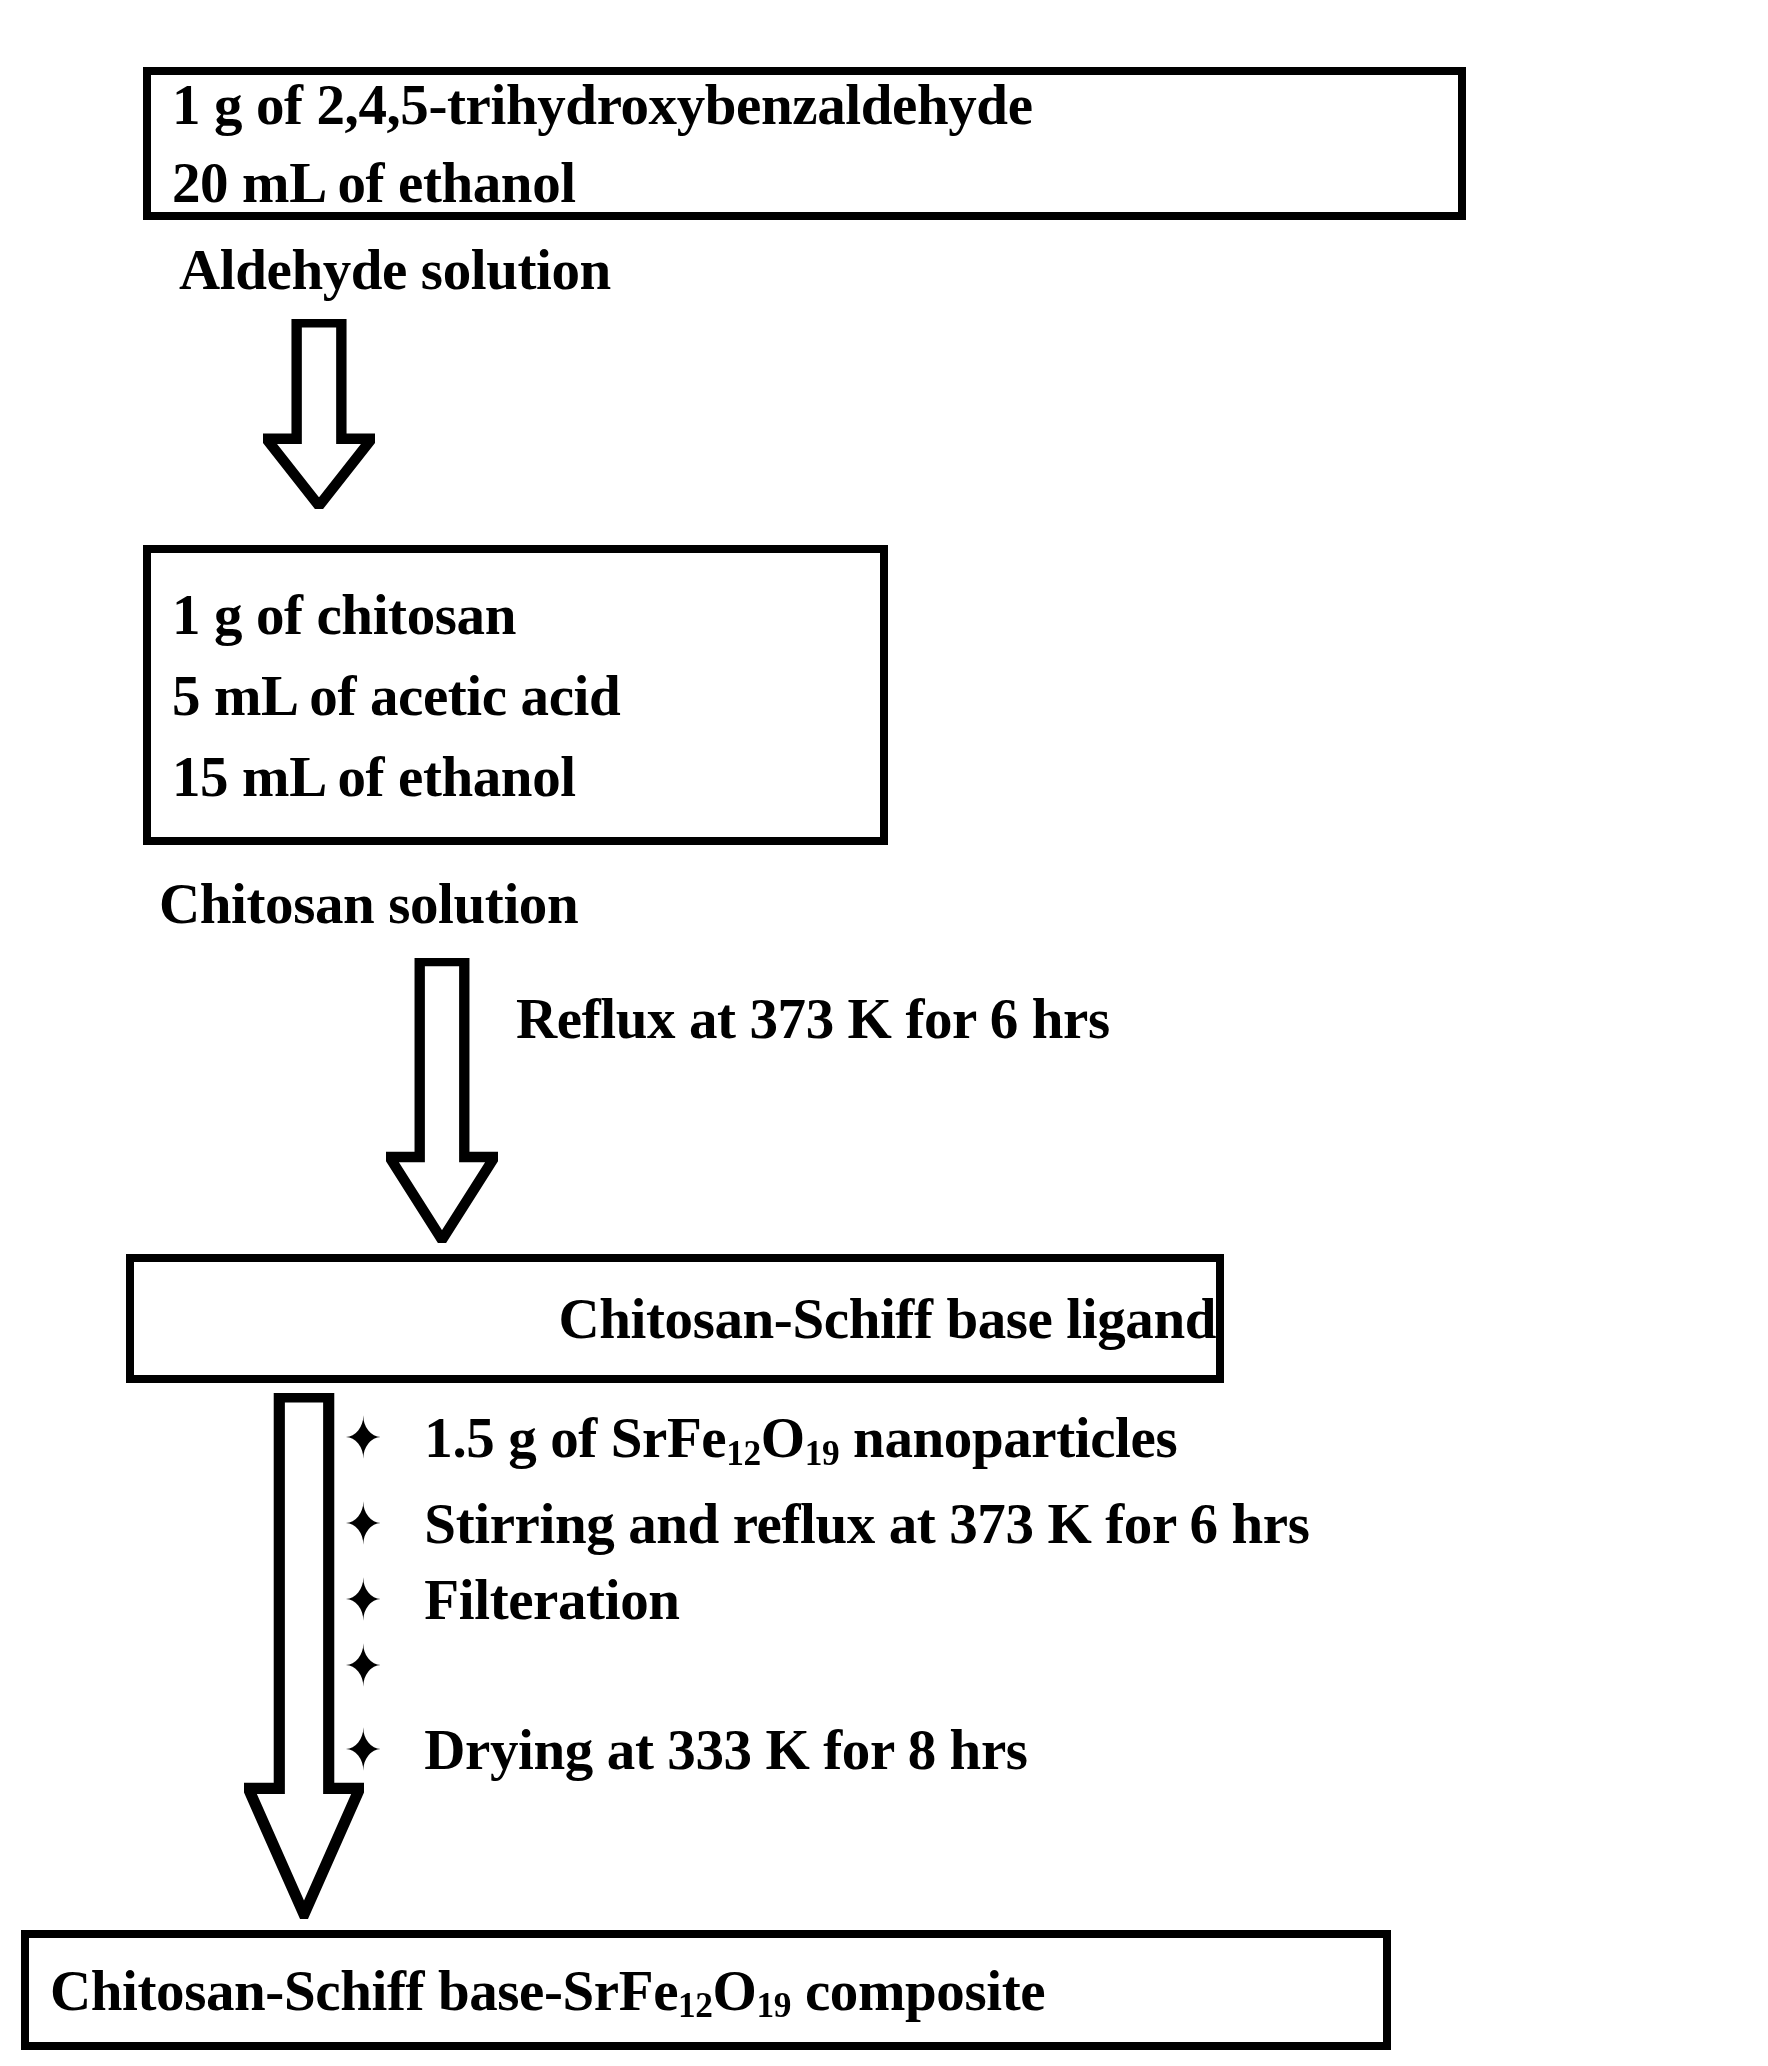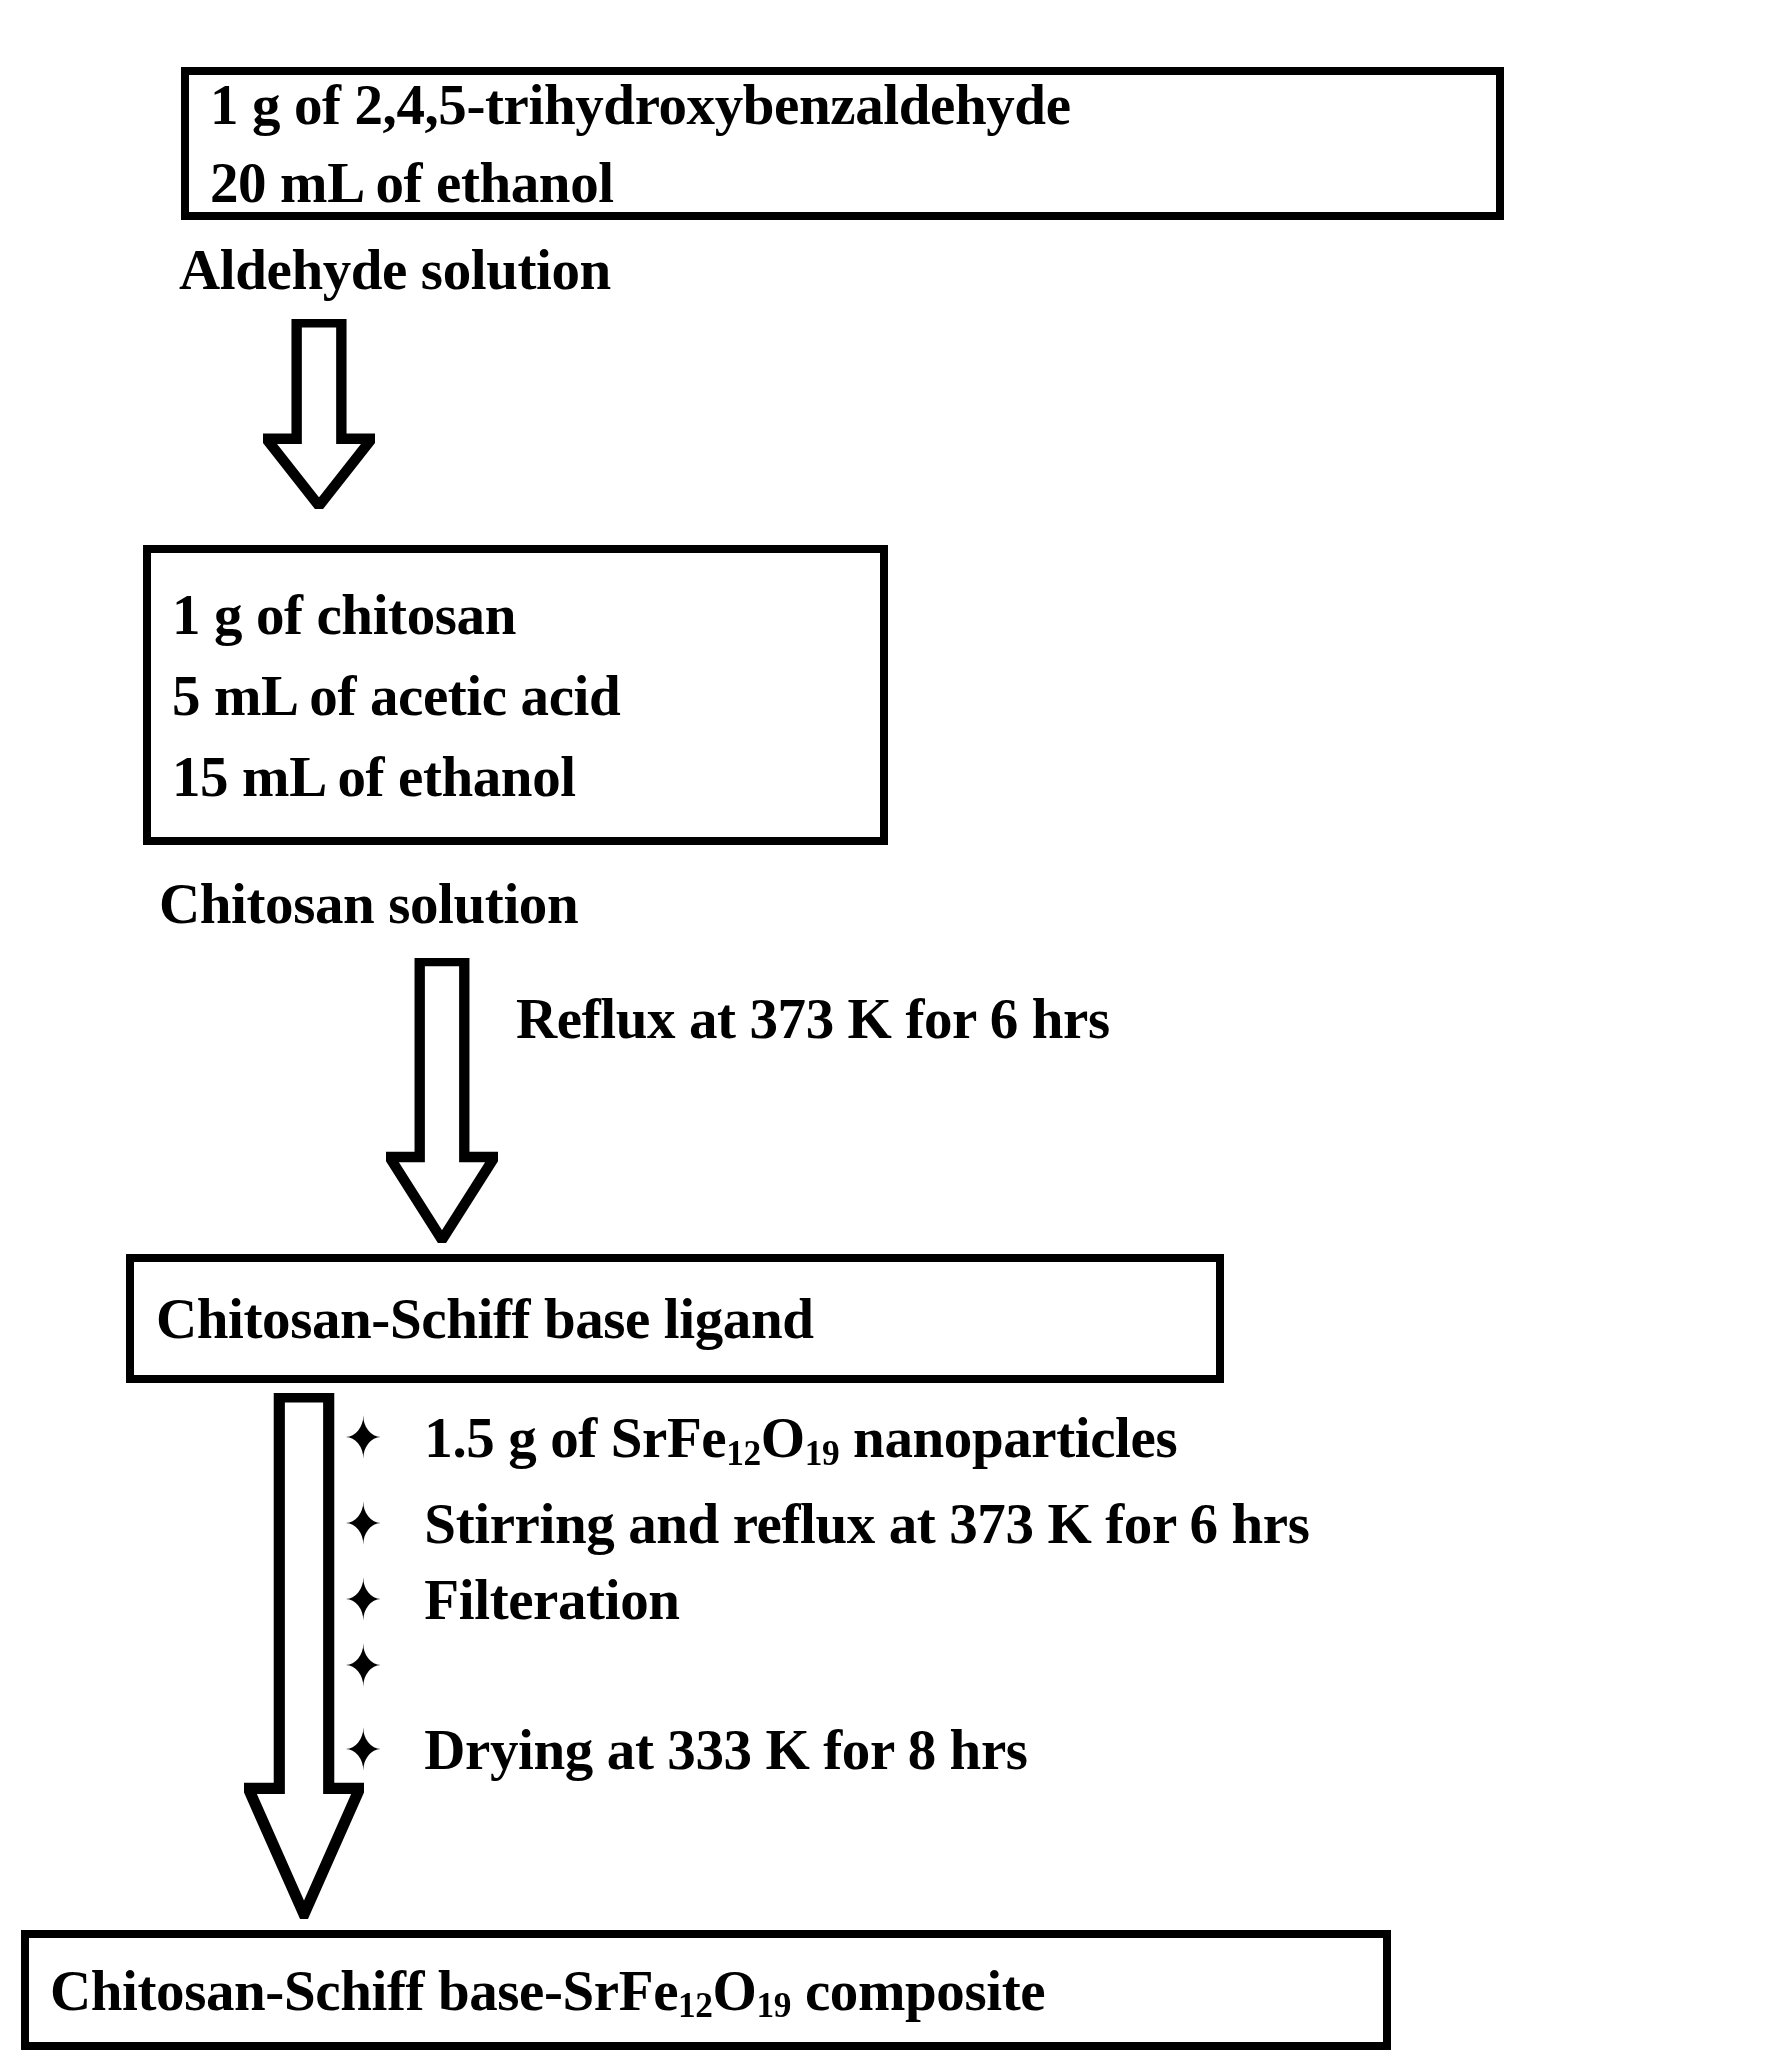--- a/index.html
+++ b/index.html
@@ -40,7 +40,6 @@
     width: 1323px;
     height: 153px;
     padding: 0 0 0 21px;
-    margin-left: 38px;
   }
   #box-aldehyde .line { font-size: 57px; }
   #box-aldehyde .line:first-child { margin-bottom: 21px; }

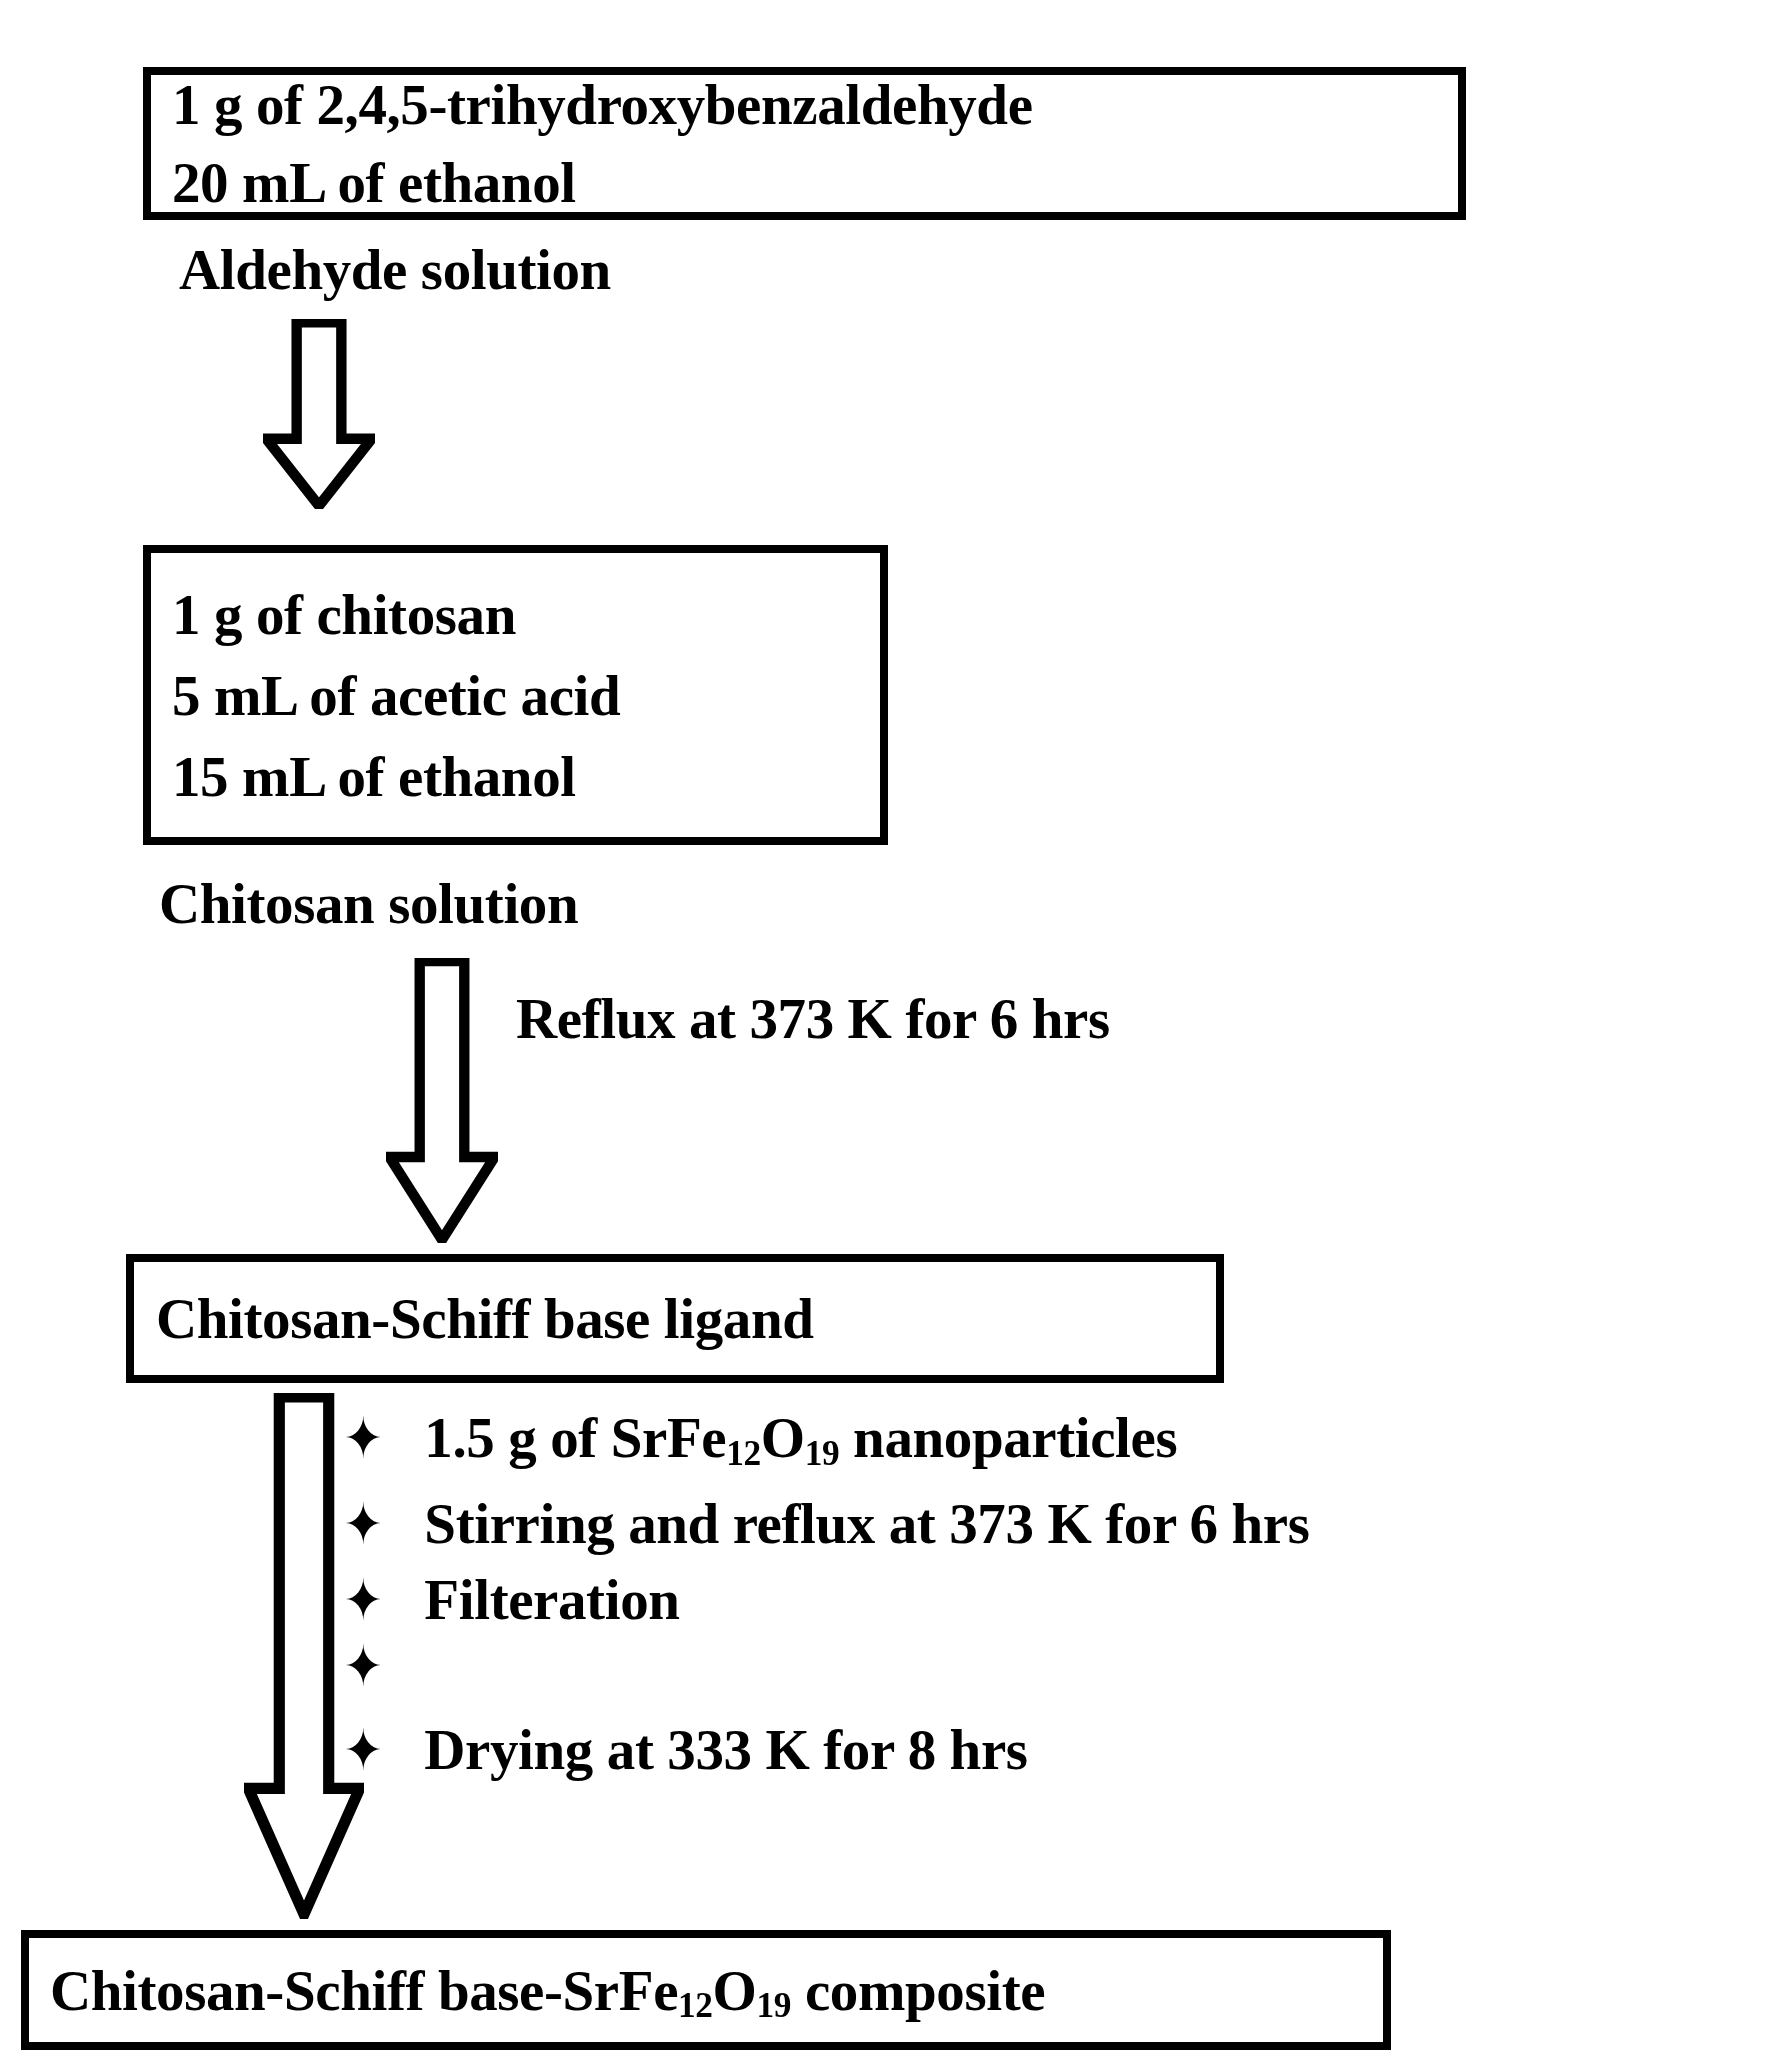--- a/index.html
+++ b/index.html
@@ -64,7 +64,7 @@
     padding: 0 0 0 22px;
     justify-content: center;
   }
-  #box-ligand .line { font-size: 57px; }
+  #box-ligand .line { font-size: 57px; text-align: right; }
 
   
   #box-composite {

